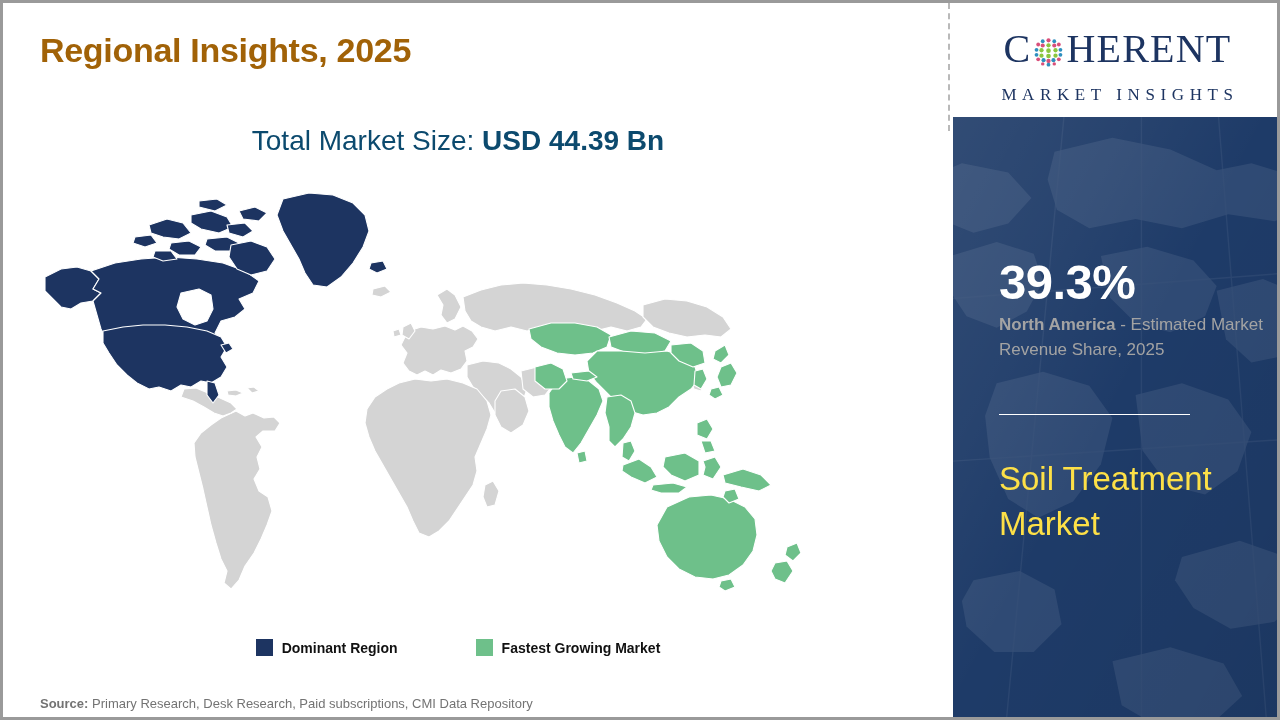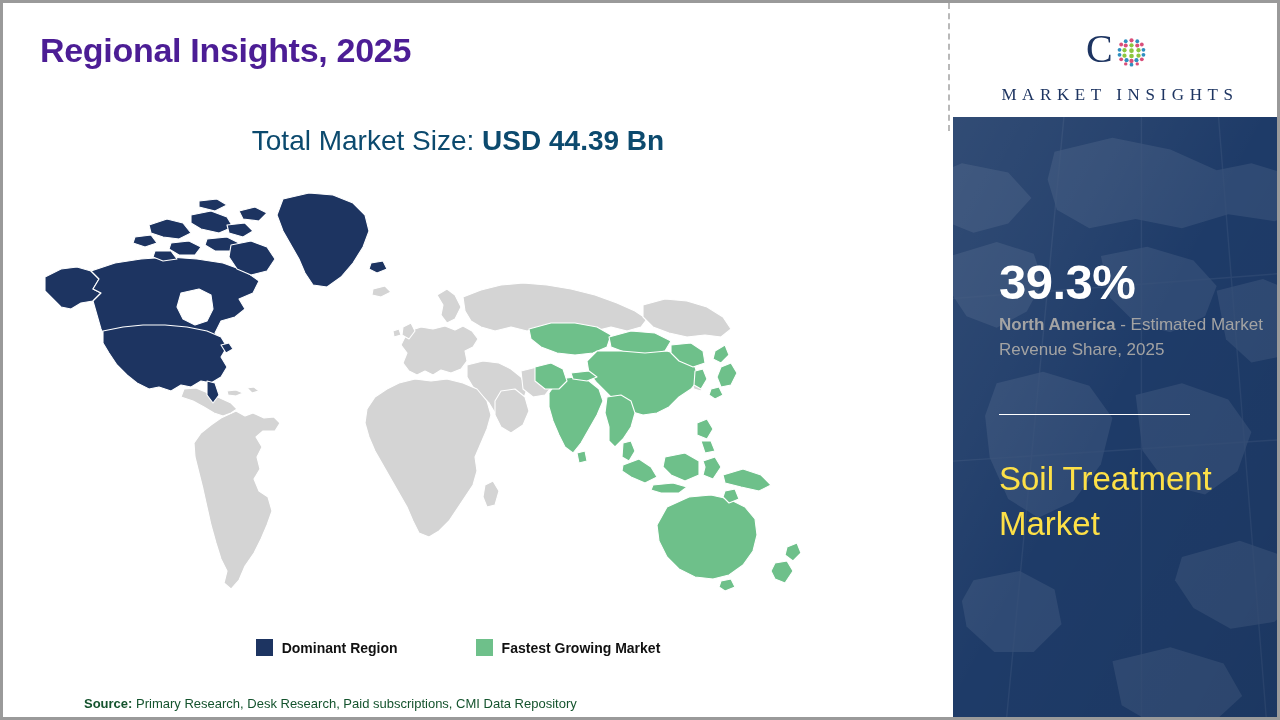--- a/index.html
+++ b/index.html
@@ -38,7 +38,7 @@
     top: 28px;
     font-size: 34px;
     font-weight: bold;
-    color: #4c1d95;
+    color: #a16207;
     letter-spacing: -0.3px;
     white-space: nowrap;
   }

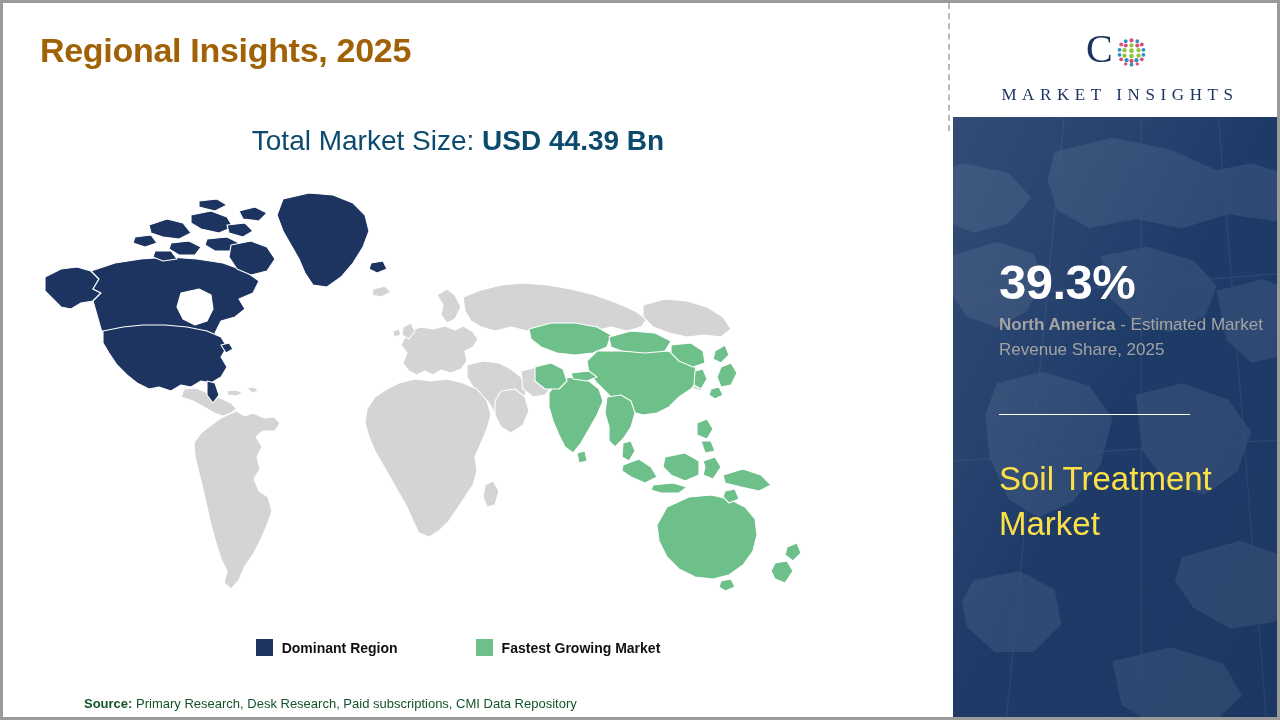--- a/index.html
+++ b/index.html
@@ -442,6 +442,7 @@
           </g>
         </svg>
       </span>
+      <span>HERENT</span>
     </div>
     <div id="logo-tagline">MARKET INSIGHTS</div>
   </div>

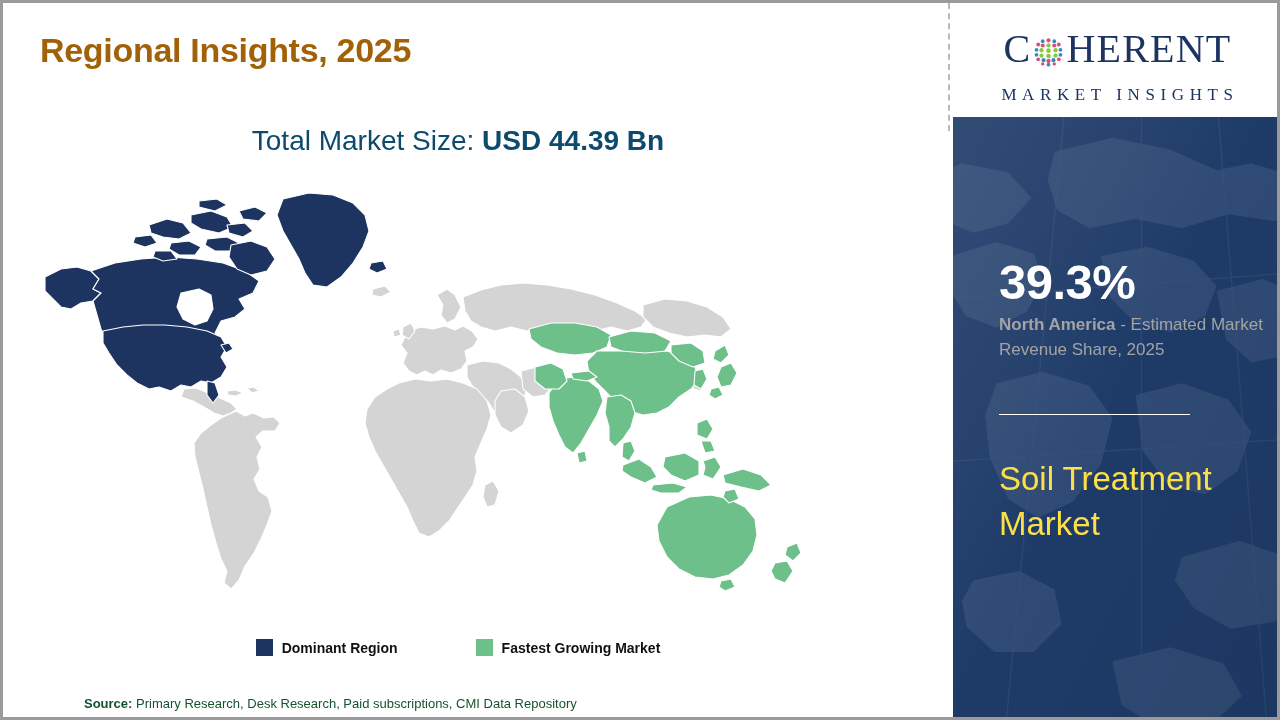--- a/index.html
+++ b/index.html
@@ -99,9 +99,8 @@
     left: 37px;
     top: 693px;
     font-size: 13px;
-    color: #14532d;
+    color: #737373;
     white-space: nowrap;
-    margin-left: 44px;
   }
   #source-note .src-label { font-weight: bold; }
 

